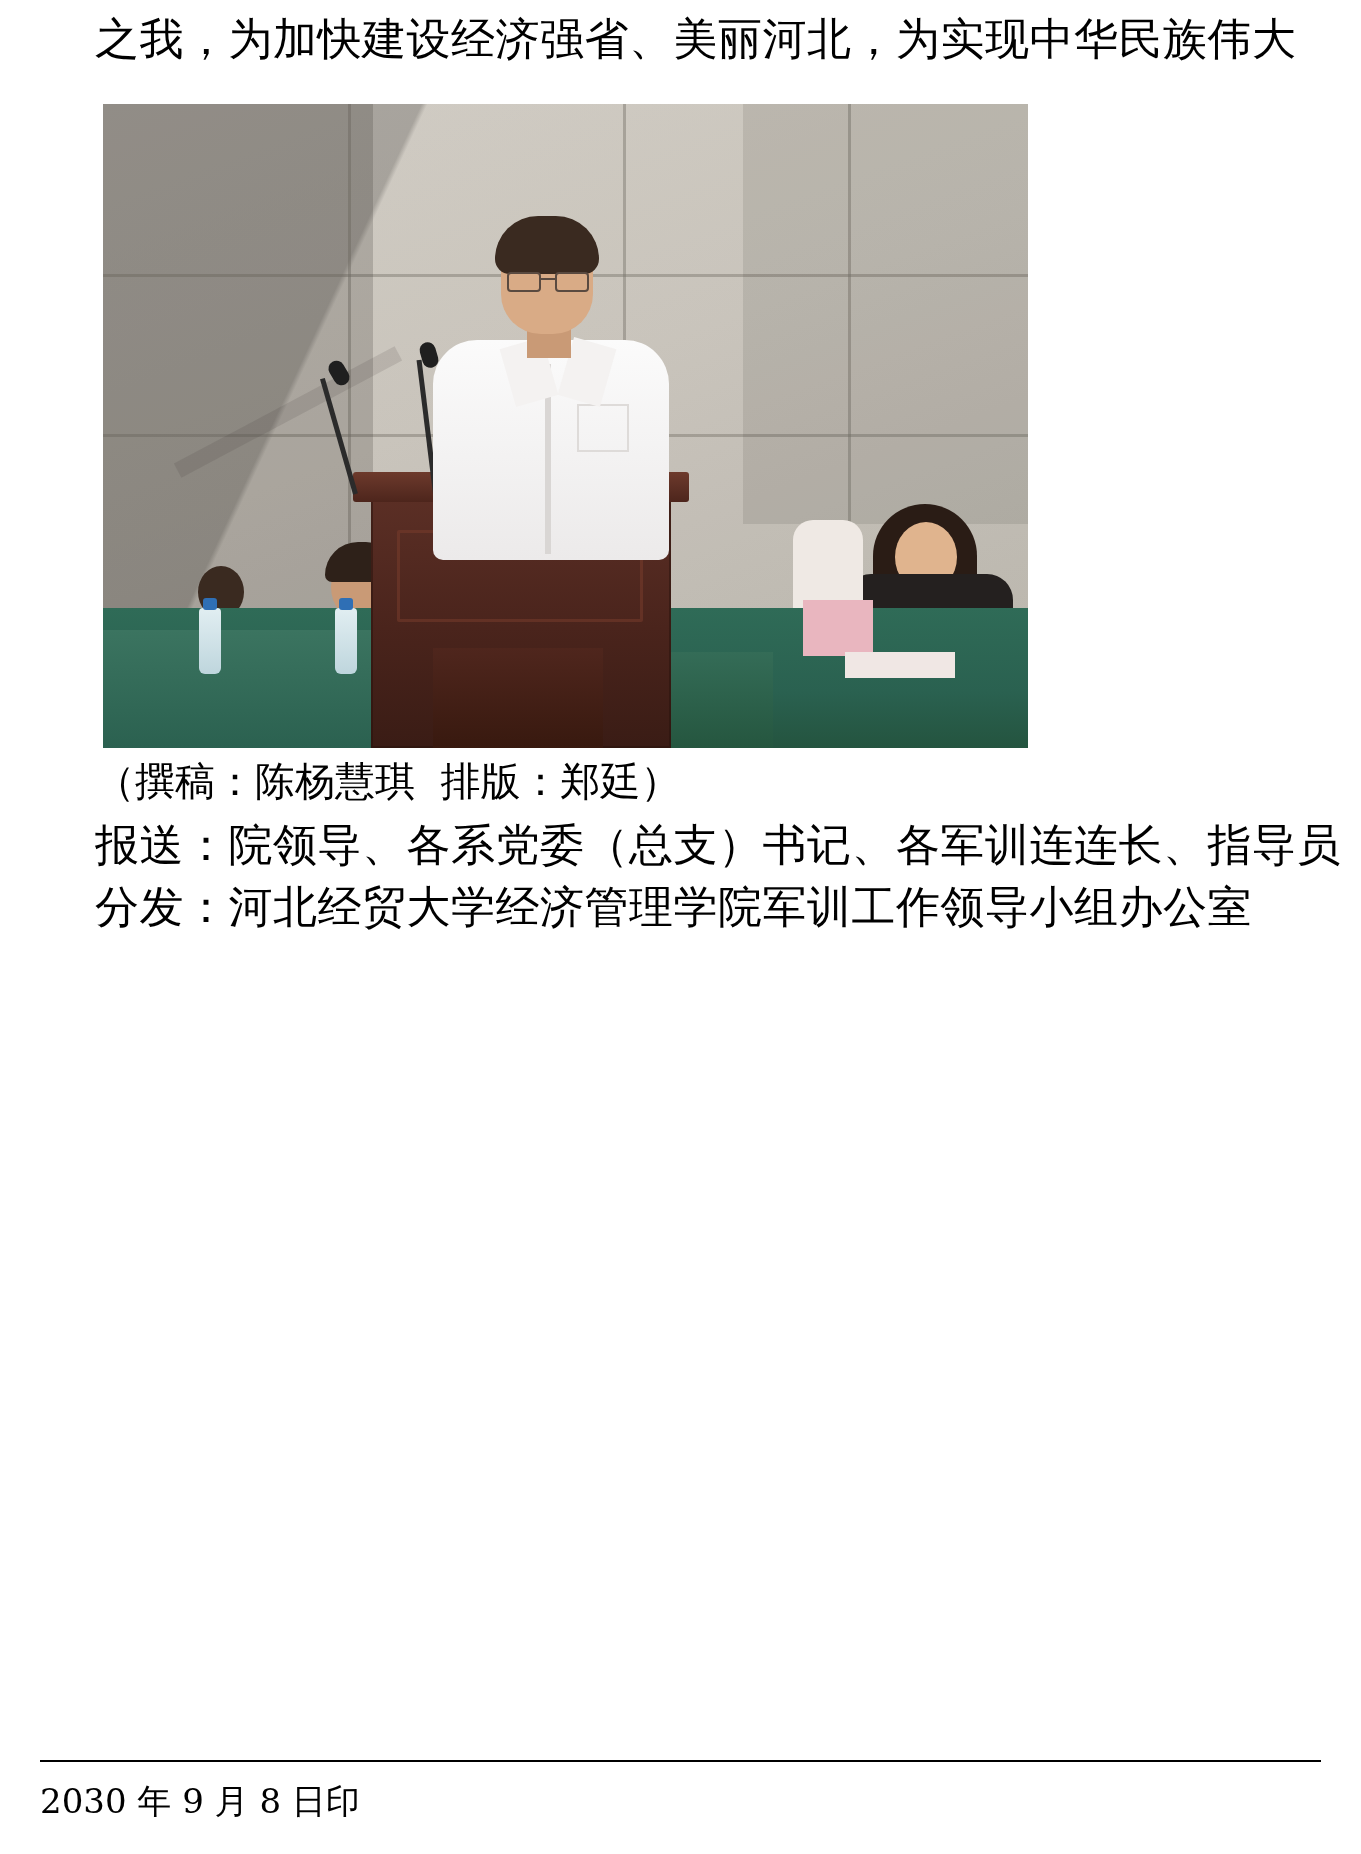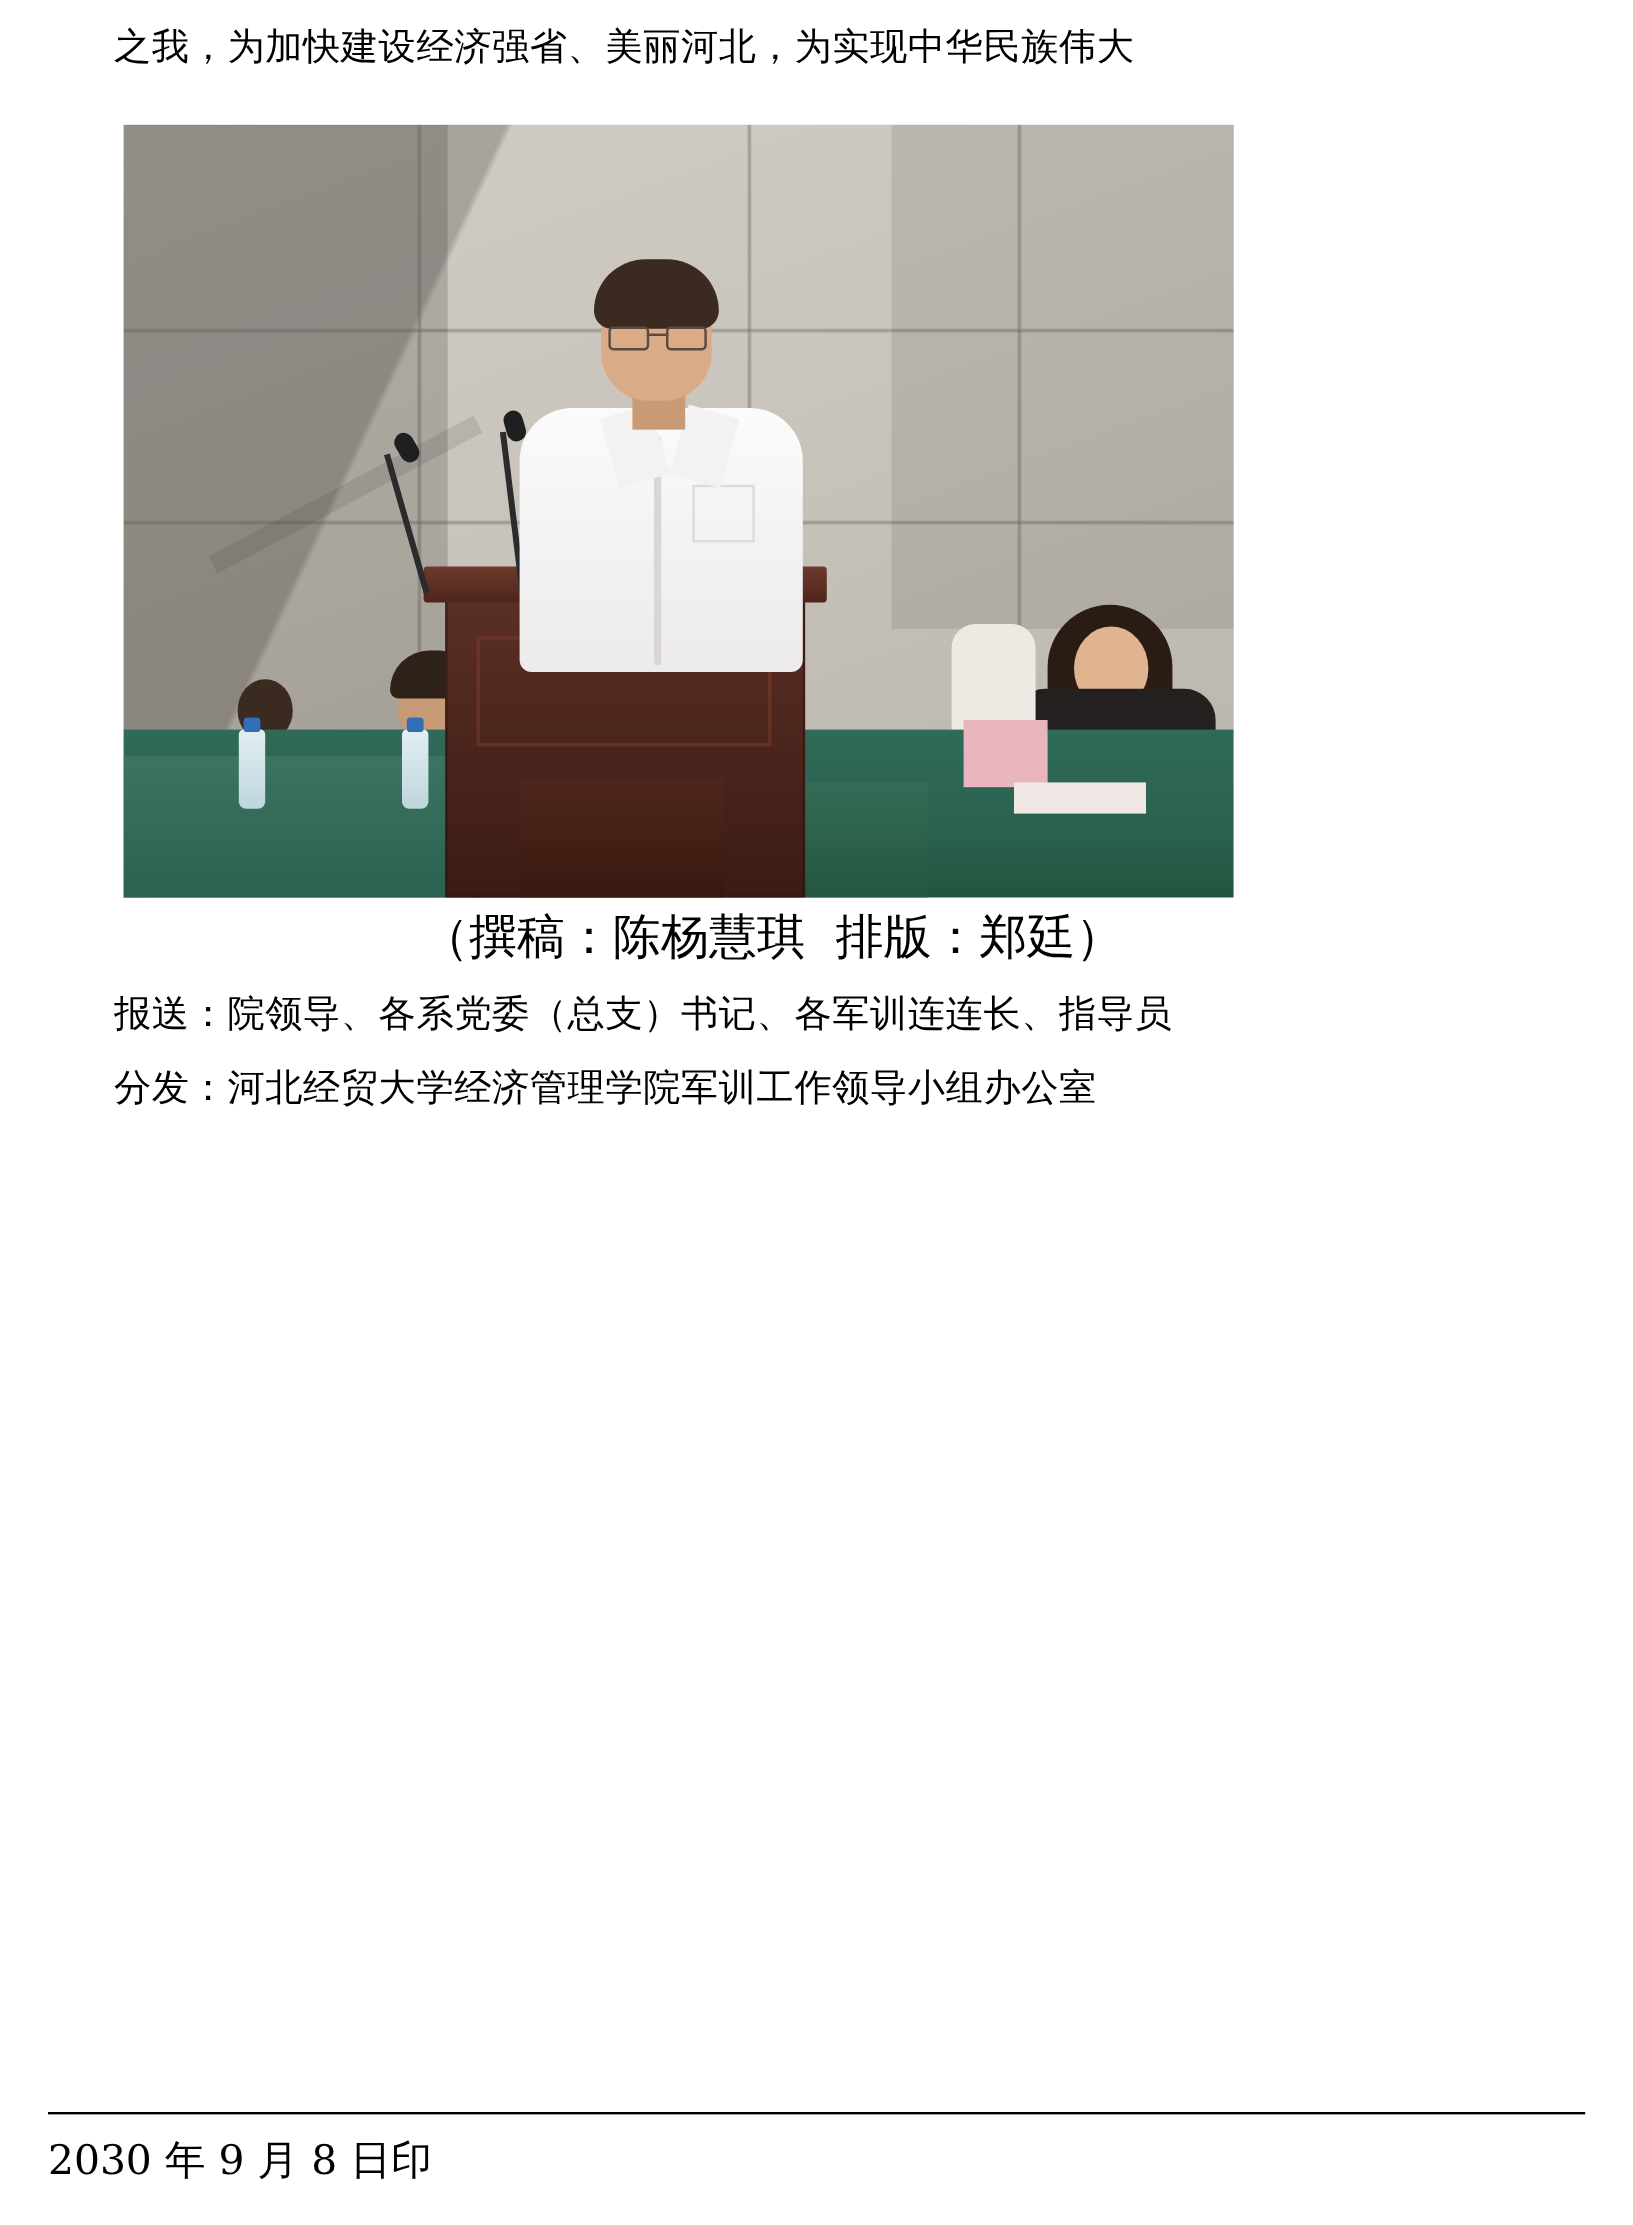--- a/index.html
+++ b/index.html
@@ -25,7 +25,7 @@
     width: 1175px;
   }
   .body-line {
-    font-size: 31px;
+    font-size: 44px;
     line-height: 62px;
     color: #000000;
     letter-spacing: 0.5px;

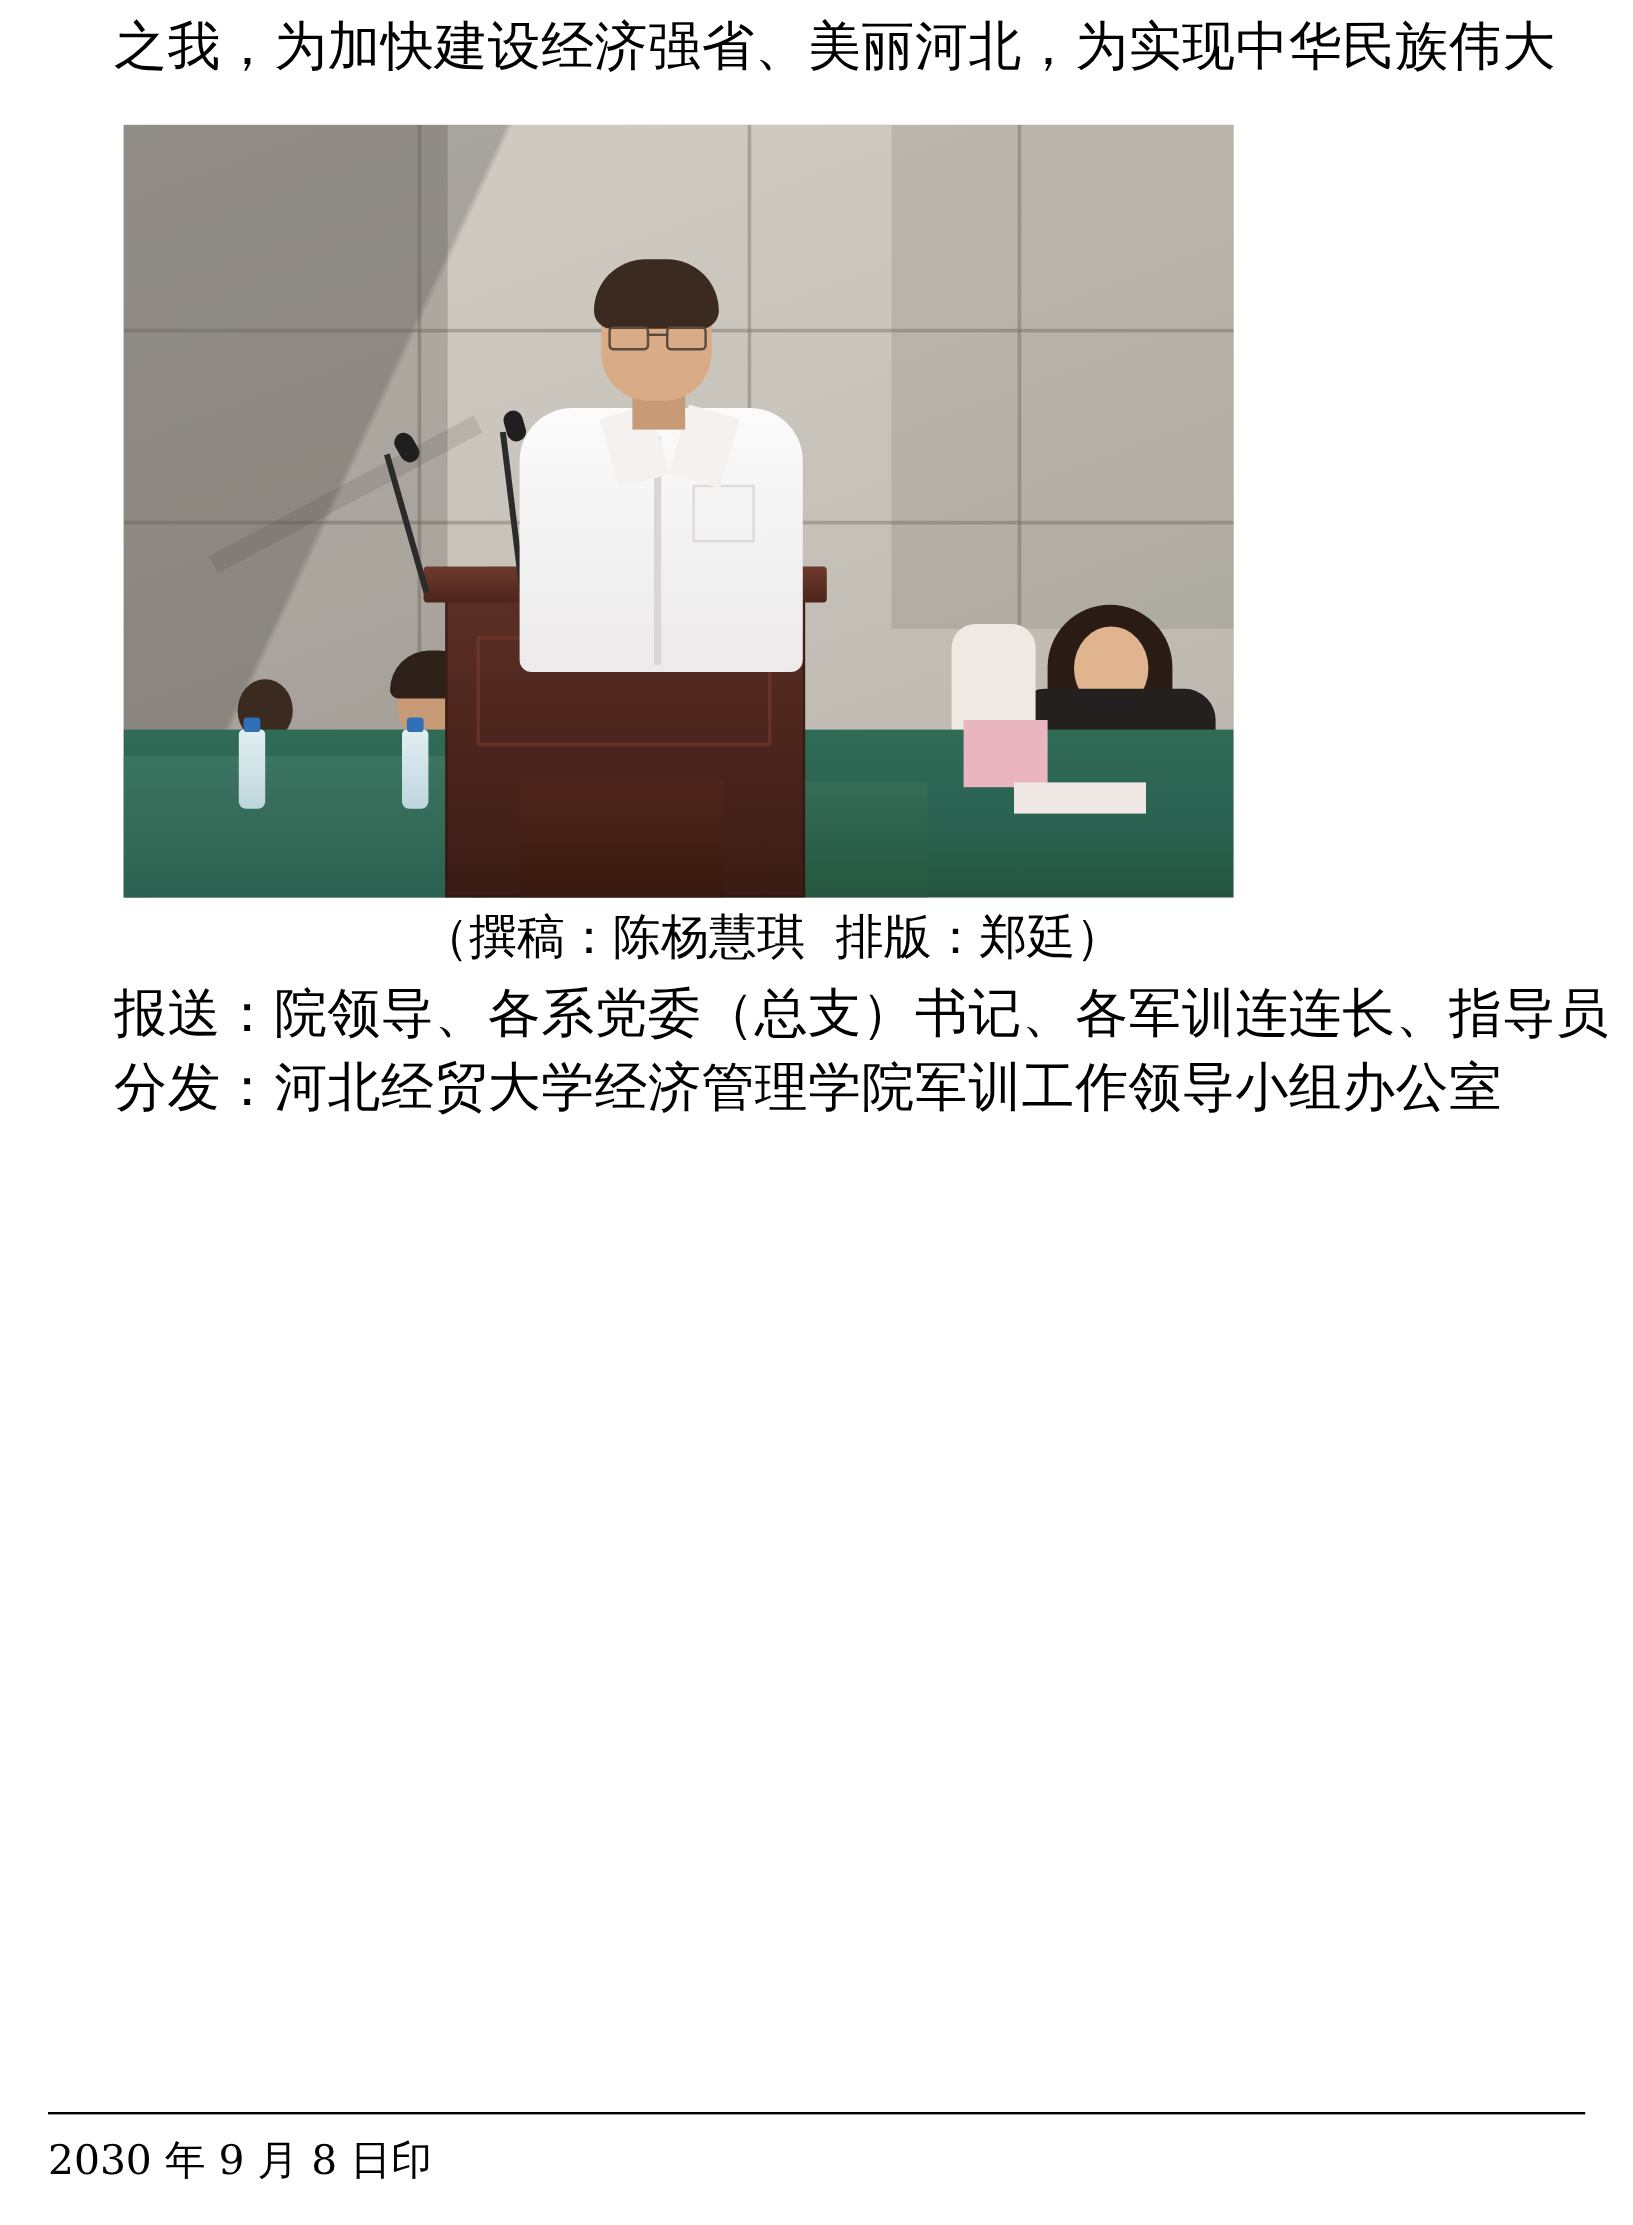--- a/index.html
+++ b/index.html
@@ -266,7 +266,7 @@
     font-size: 40px;
     line-height: 66px;
     color: #000000;
-    text-align: center;
+    text-align: left;
     padding-right: 78px;
     font-family: "DejaVu Serif", "Liberation Serif", serif;
     white-space: pre;

